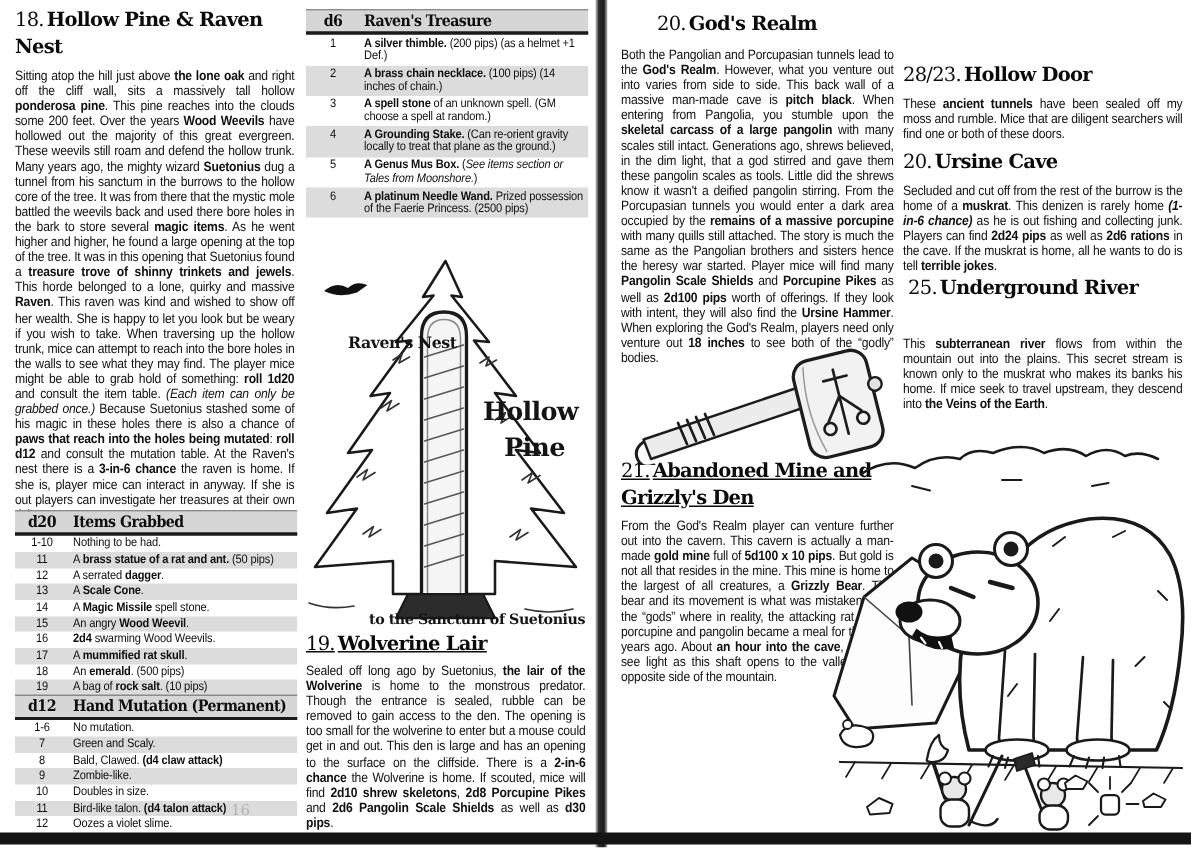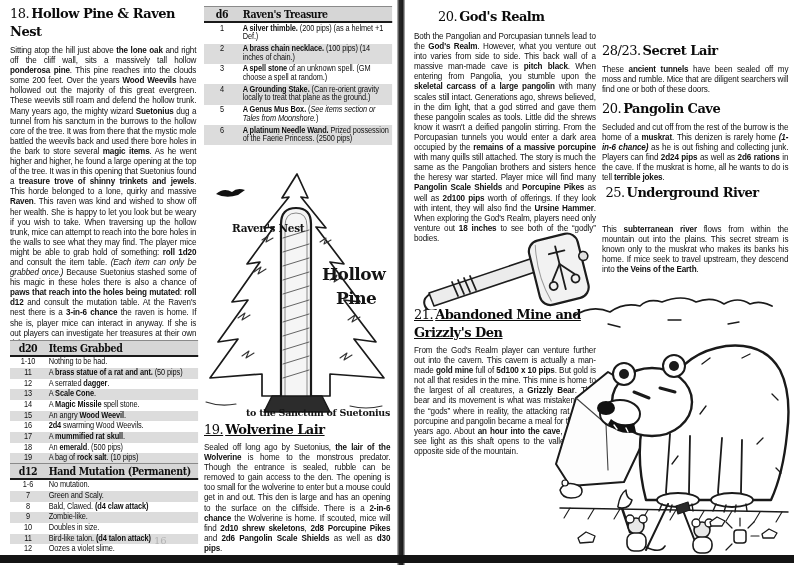--- a/index.html
+++ b/index.html
@@ -263,7 +263,7 @@
 
 <div class="abs bodytext" style="left:414px;top:345px;width:202px;"><span>From the God's Realm player can venture further out into the cavern. This cavern is actually a man-made </span><span class="seg-b">gold mine</span><span> full of </span><span class="seg-b">5d100 x 10 pips</span><span>. But gold is not all that resides in the mine. This mine is home to the largest of all creatures, a </span><span class="seg-b">Grizzly Bear</span><span>. This bear and its movement is what was mistaken to be the “gods” where in reality, the attacking rat forces, porcupine and pangolin became a meal for this bear years ago. About </span><span class="seg-b">an hour into the cave</span><span>, mice will see light as this shaft opens to the valley on the opposite side of the mountain.</span></div>
 
-<h2 class="abs sec-head" style="left:602px;top:42px;width:190px;margin:0;"><span class="sec-num">28/23.</span><span>Secret Lair</span></h2>
+<h2 class="abs sec-head" style="left:602px;top:42px;width:190px;margin:0;"><span class="sec-num">28/23.</span><span>Hollow Door</span></h2>
 
 <div class="abs bodytext" style="left:602px;top:64px;width:207px;"><span>These </span><span class="seg-b">ancient tunnels</span><span> have been sealed off my moss and rumble. Mice that are diligent searchers will find one or both of these doors.</span></div>
 

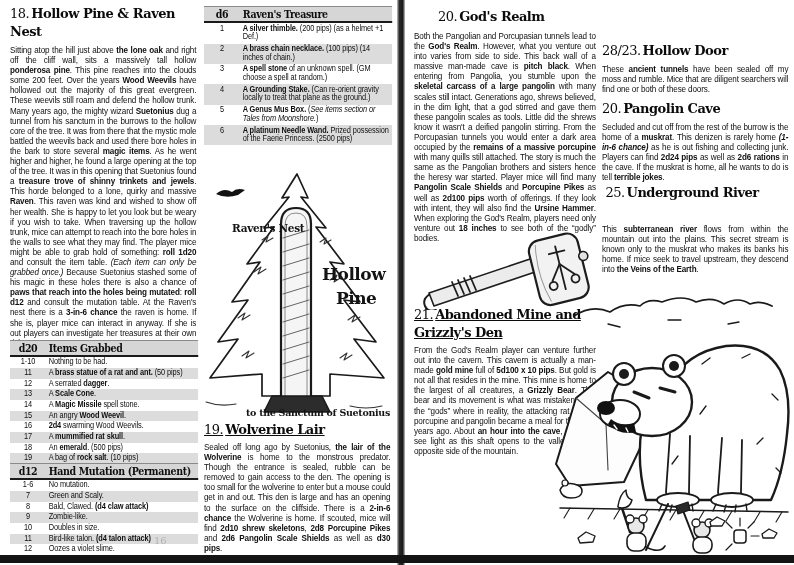--- a/index.html
+++ b/index.html
@@ -267,7 +267,7 @@
 
 <div class="abs bodytext" style="left:602px;top:64px;width:207px;"><span>These </span><span class="seg-b">ancient tunnels</span><span> have been sealed off my moss and rumble. Mice that are diligent searchers will find one or both of these doors.</span></div>
 
-<h2 class="abs sec-head" style="left:602px;top:100px;width:190px;margin:0;"><span class="sec-num">20.</span><span>Pangolin Cave</span></h2>
+<h2 class="abs sec-head" style="left:602px;top:100px;width:190px;margin:0;"><span class="sec-num">20.</span><span>Ursine Cave</span></h2>
 
 <div class="abs bodytext" style="left:602px;top:122px;width:207px;"><span>Secluded and cut off from the rest of the burrow is the home of a </span><span class="seg-b">muskrat</span><span>. This denizen is rarely home </span><span class="seg-bi">(1-in-6 chance)</span><span> as he is out fishing and collecting junk. Players can find </span><span class="seg-b">2d24 pips</span><span> as well as </span><span class="seg-b">2d6 rations</span><span> in the cave. If the muskrat is home, all he wants to do is tell </span><span class="seg-b">terrible jokes</span><span>.</span></div>
 

